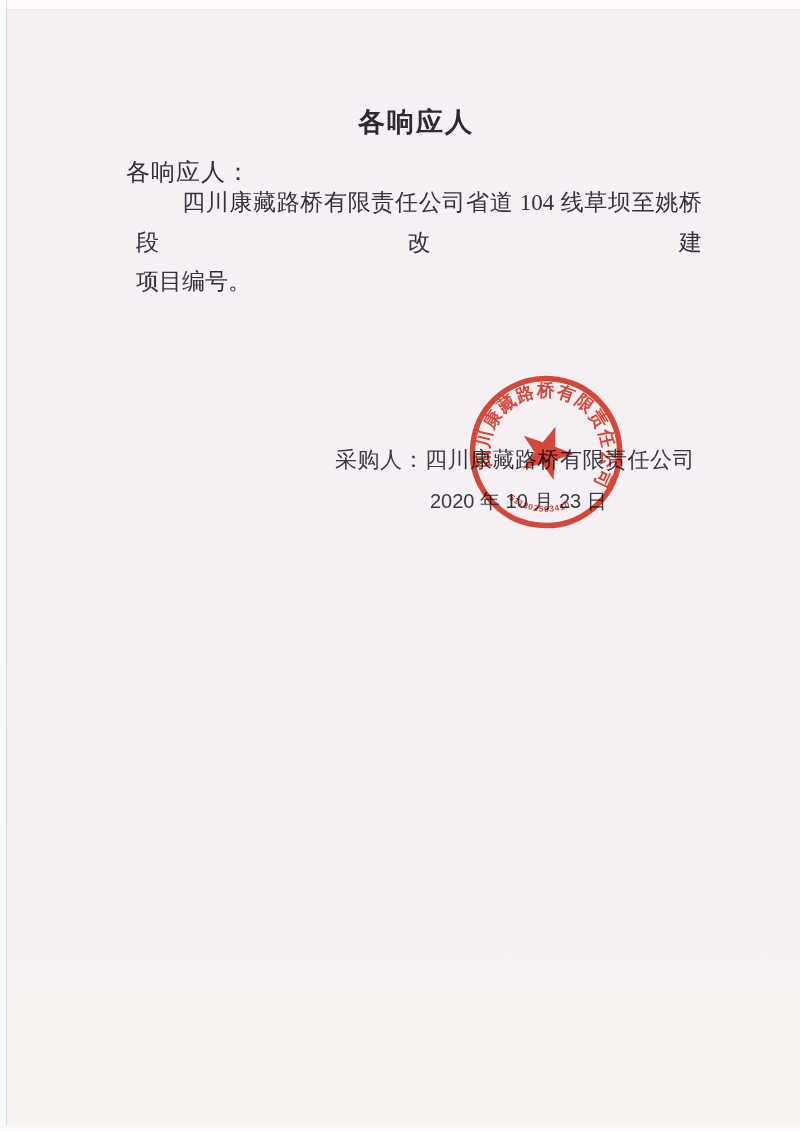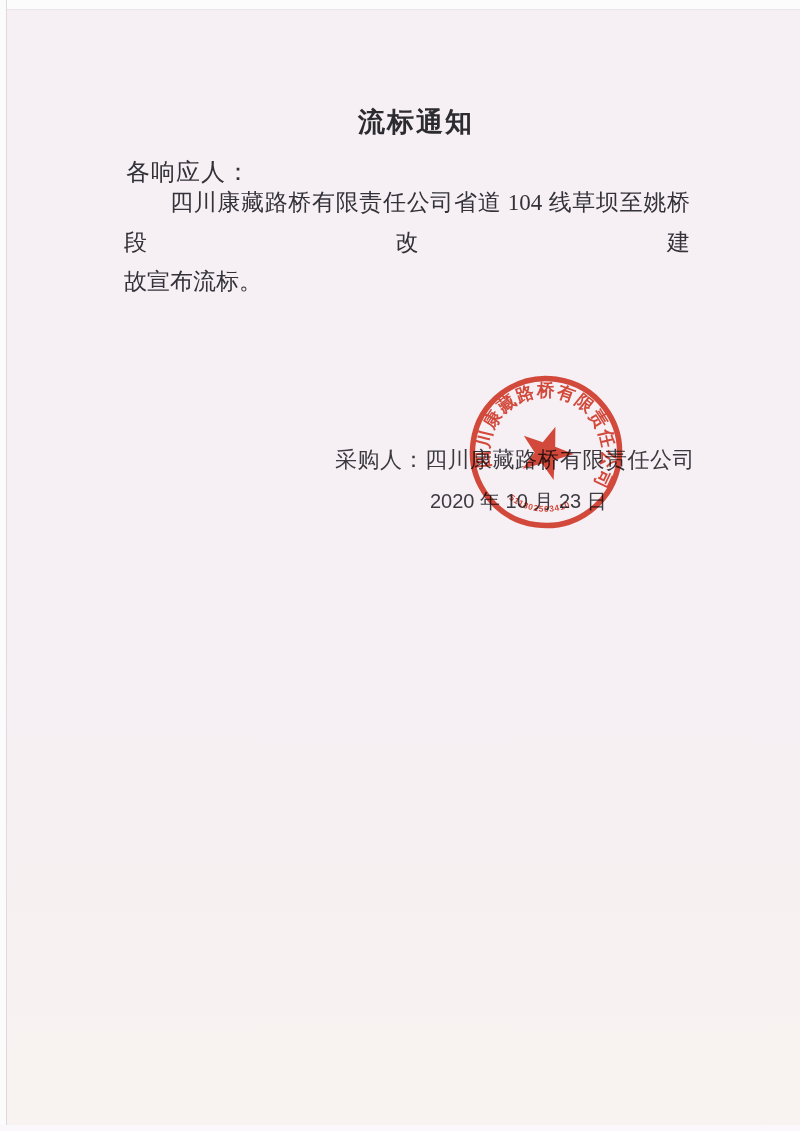--- a/index.html
+++ b/index.html
@@ -68,7 +68,7 @@
 <div class="edge-left"></div>
 <div class="edge-bottom"></div>
 
-<div class="doc-title">流标通知</div>
+<div class="doc-title">各响应人</div>
 
 <div class="salutation">各响应人：</div>
 

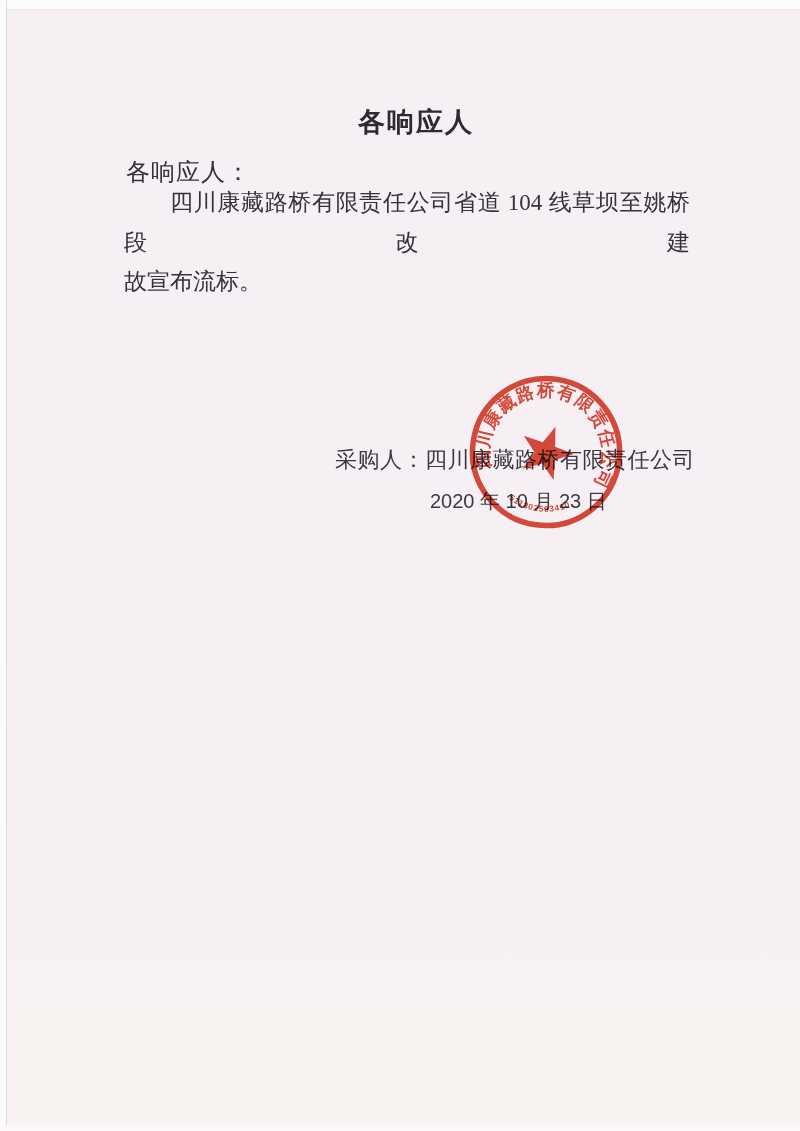--- a/index.html
+++ b/index.html
@@ -35,7 +35,7 @@
     font-size: 24px; color: #333238; letter-spacing: 1px;
   }
   .body-block {
-    position: absolute; left: 124px; top: 183px; width: 566px;
+    position: absolute; left: 136px; top: 183px; width: 566px;
     font-size: 23px; color: #333238; line-height: 39.5px;
   }
   .body-line { text-align: justify; text-align-last: justify; }

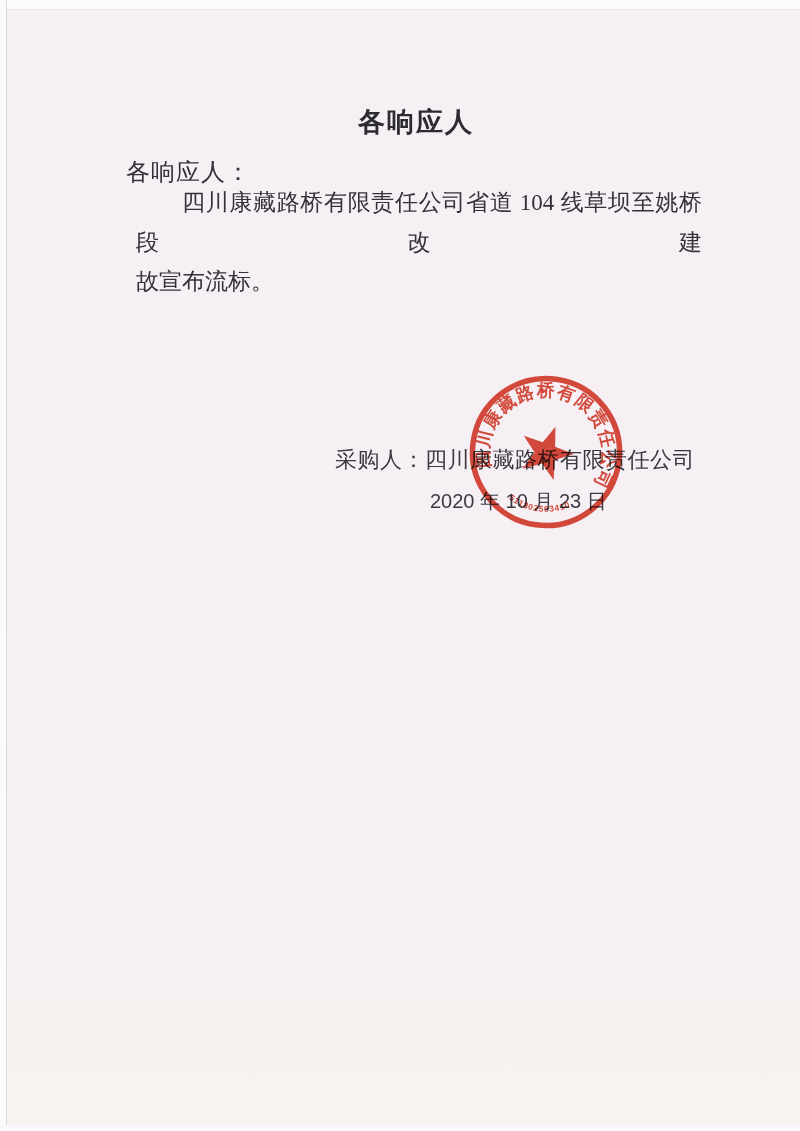--- a/index.html
+++ b/index.html
@@ -74,7 +74,7 @@
 
 <div class="body-block">
   <div class="body-line first">四川康藏路桥有限责任公司省道 104 线草坝至姚桥段改建</div>
-  <div class="body-line last">故宣布流标。</div>
+  <div class="body-line last">项目编号。</div>
 </div>
 
 <div class="purchaser-line">采购人：四川康藏路桥有限责任公司</div>

